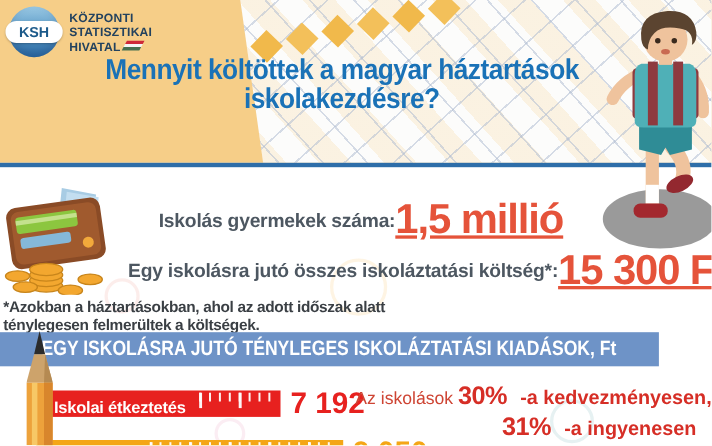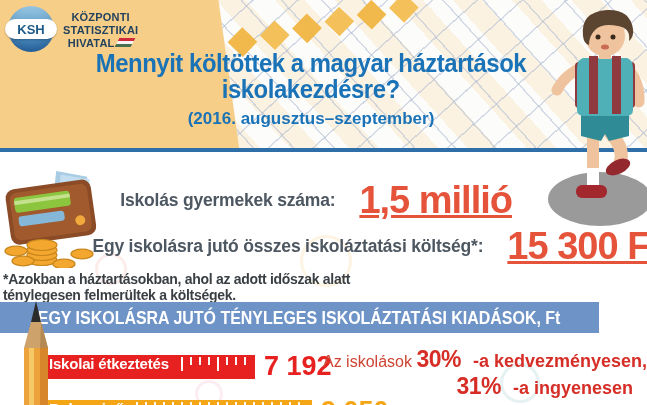--- a/index.html
+++ b/index.html
@@ -27,7 +27,7 @@
   .globe .pill{position:absolute;left:-3px;top:13px;width:52px;height:20px;background:#fff;border-radius:11px;
     display:flex;align-items:center;justify-content:center;font-size:13px;font-weight:700;color:#1C5A8A;
     box-shadow:0 1px 2px rgba(0,0,0,.25);}
-  .org{padding-top:5px;font-size:11px;font-weight:700;color:#23425E;line-height:1.18;letter-spacing:.2px;text-align:center;}
+  .org{padding-top:5px;font-size:11px;font-weight:700;color:#23425E;line-height:1.18;letter-spacing:.2px;}
   .flag{display:inline-block;width:16px;height:9px;margin-left:3px;transform:skewX(-28deg);
     background:linear-gradient(#CE2939 0 33%,#F5F5F5 33% 66%,#477050 66% 100%);vertical-align:baseline;}
   .titles{position:absolute;left:0;top:50px;width:622px;text-align:center;color:#1A72B7;z-index:2;}

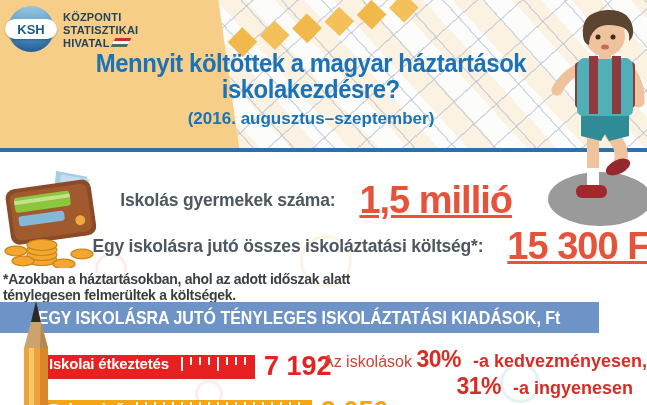--- a/index.html
+++ b/index.html
@@ -103,7 +103,6 @@
     <div class="titles">
       <div class="title-line"><span>Mennyit költöttek a magyar háztartások</span></div>
       <div class="title-line"><span>iskolakezdésre?</span></div>
-      <div class="subtitle">(2016. augusztus–szeptember)</div>
     </div>
   </div>
   <div class="divider"></div>

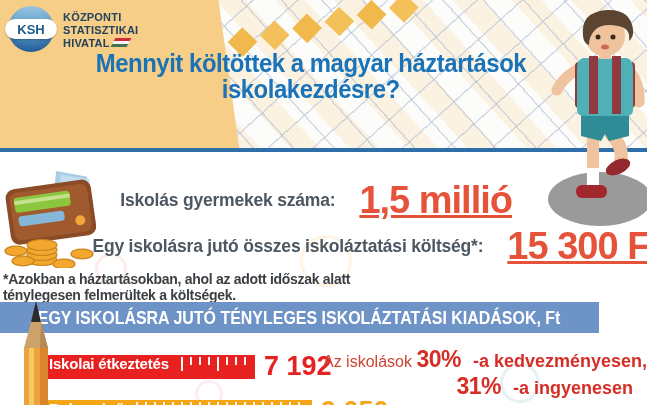--- a/index.html
+++ b/index.html
@@ -36,7 +36,7 @@
   .subtitle{margin-top:7px;font-size:17px;font-weight:700;}
   .divider{position:absolute;left:0;top:148px;width:647px;height:4px;background:#2E6EA9;z-index:1;}
   
-  .sum-row1,.sum-row2{position:absolute;display:flex;justify-content:flex-end;align-items:center;gap:24px;z-index:2;}
+  .sum-row1,.sum-row2{position:absolute;display:flex;justify-content:flex-end;align-items:center;gap:0;z-index:2;}
   .sum-row1{top:176px;left:0;width:512px;height:48px;}
   .sum-row2{top:222px;left:17px;width:644px;height:48px;}
   .sum-label{font-size:17.5px;font-weight:700;color:#4D5761;white-space:nowrap;letter-spacing:-.2px;}

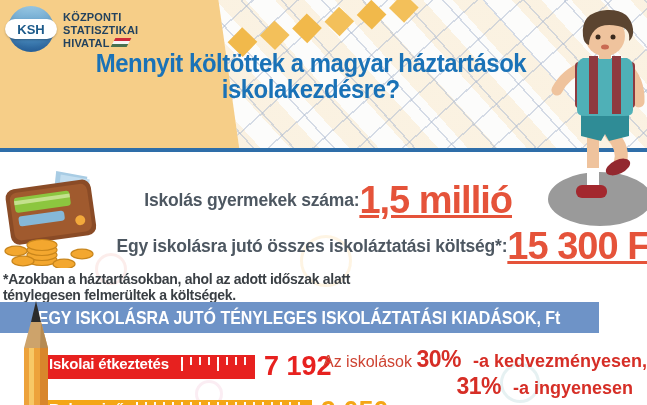--- a/index.html
+++ b/index.html
@@ -51,7 +51,7 @@
   
   .bars{position:absolute;left:33px;top:351px;right:0;z-index:3;}
   .bar-row{display:flex;align-items:center;margin-bottom:14px;}
-  .bar{height:24px;display:flex;align-items:flex-start;}
+  .bar{height:24px;display:flex;align-items:flex-end;}
   .bar-label{color:#fff;font-weight:700;font-size:15px;padding-left:16px;white-space:nowrap;letter-spacing:-.2px;}
   .ticks{flex:1;height:14px;align-self:flex-start;margin:2px 8px 0 12px;
     background-image:

